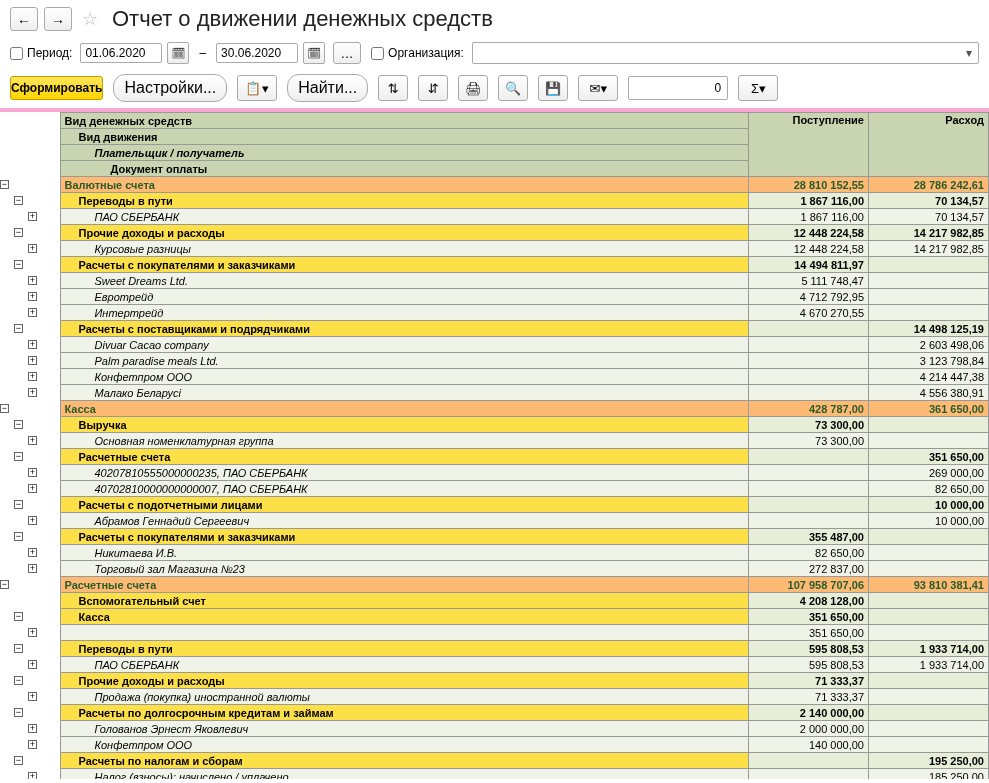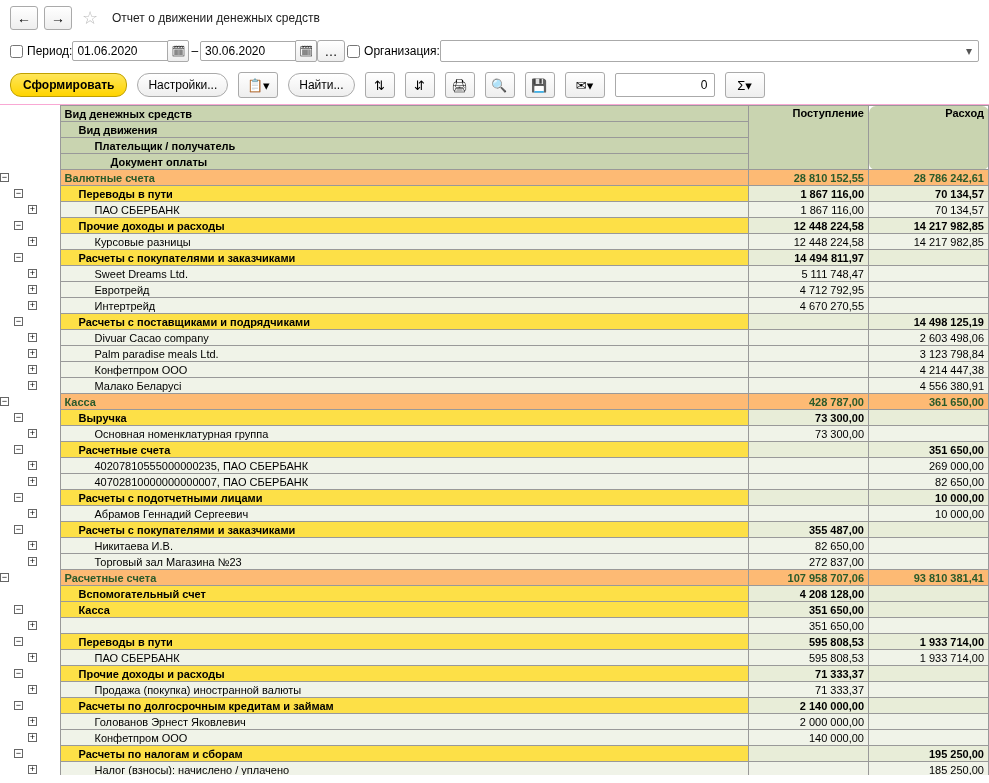--- a/index.html
+++ b/index.html
@@ -40,7 +40,7 @@
       cursor: pointer;
     }
     .title {
-      font-size: 12px;
+      font-size: 22px;
       color: #222;
       margin-left: 4px;
     }

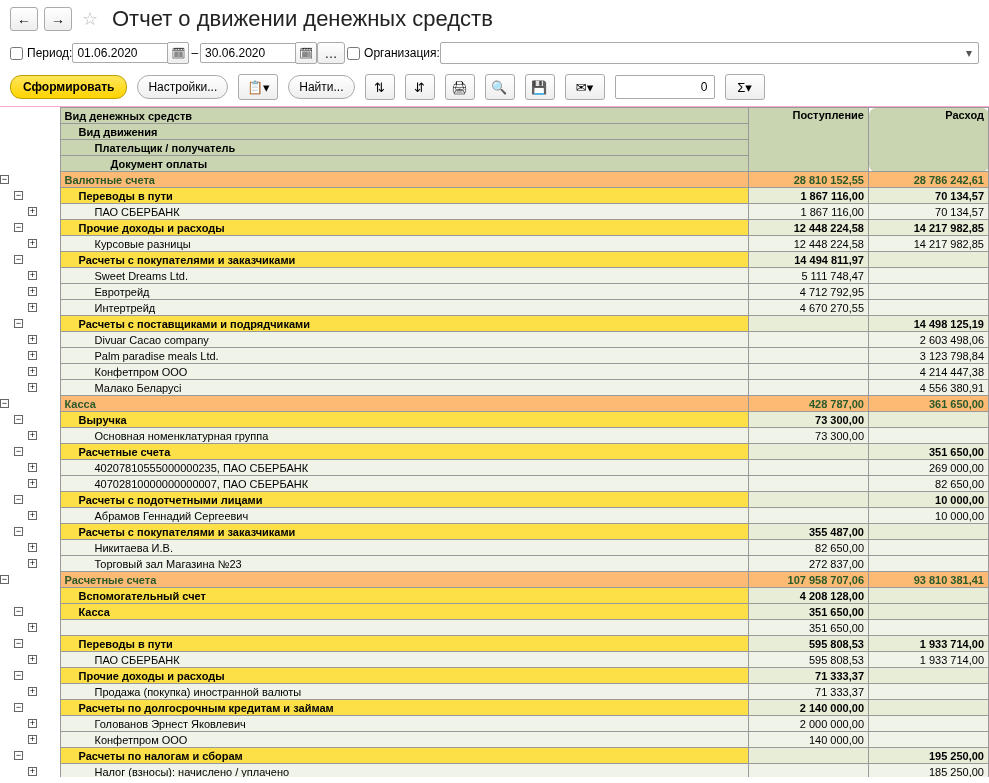--- a/index.html
+++ b/index.html
@@ -48,6 +48,7 @@
       display: flex;
       align-items: center;
       padding: 4px 10px;
+      gap: 8px;
       font-size: 12px;
     }
     .checkbox-wrap {

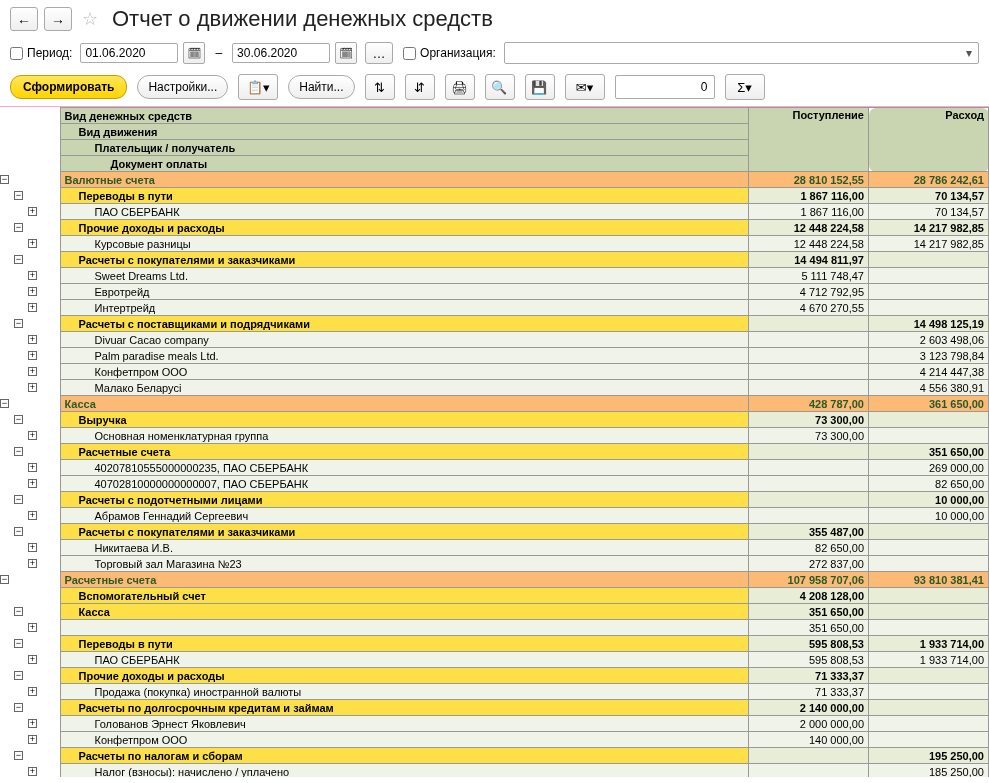--- a/index.html
+++ b/index.html
@@ -62,7 +62,7 @@
     .date-input {
       border: 1px solid #aaa;
       padding: 2px 4px;
-      width: 98px;
+      width: 82px;
       font-size: 12px;
       border-radius:2px;
     }

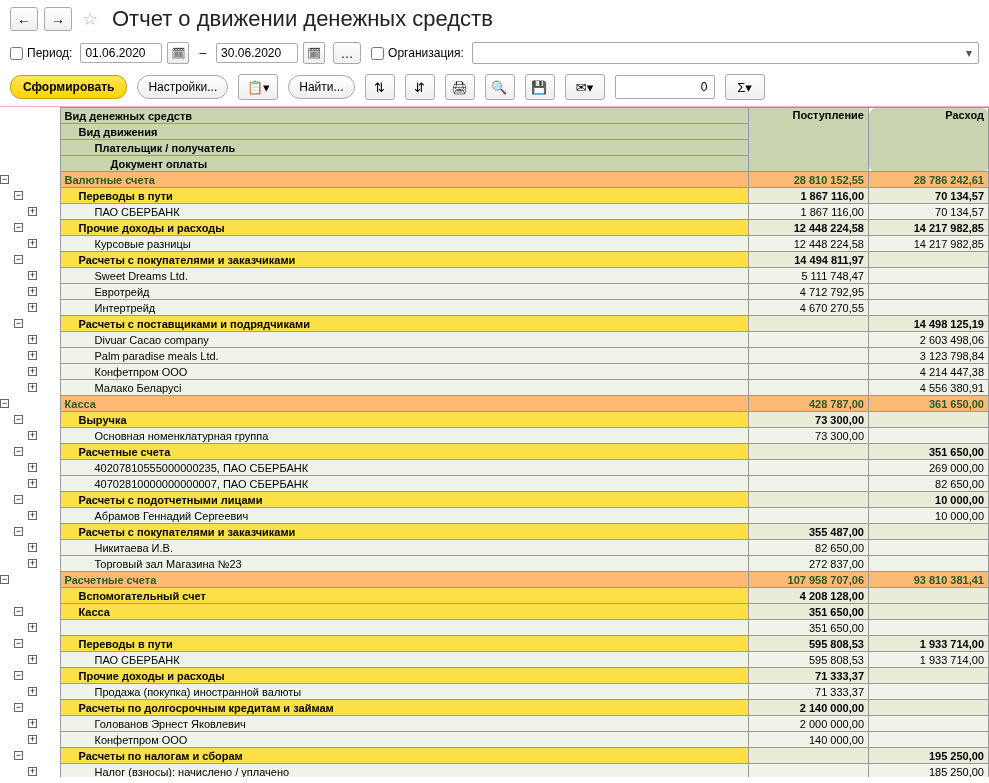--- a/index.html
+++ b/index.html
@@ -115,8 +115,8 @@
     .btn-primary{
       background: linear-gradient(#ffe65a,#ffd400);
       border:1px solid #c0a000;
-      border-radius:11px;
-      padding:4px 12px;
+      border-radius:3px;
+      padding:4px 0;
       font-weight:bold;
       cursor:pointer;
       font-size:12px;

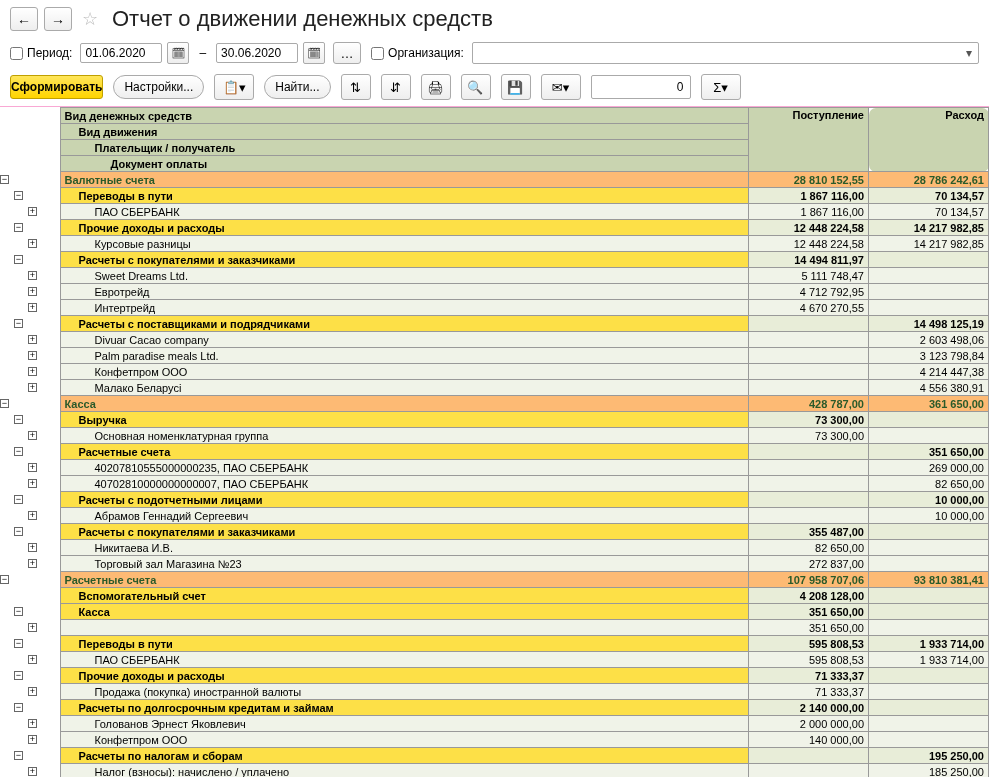--- a/index.html
+++ b/index.html
@@ -127,7 +127,7 @@
       border-radius:12px;
       padding:4px 10px;
       cursor:pointer;
-      font-size:12px;
+      font-size:16px;
     }
     .tool-btn{
       width:30px;height:26px;

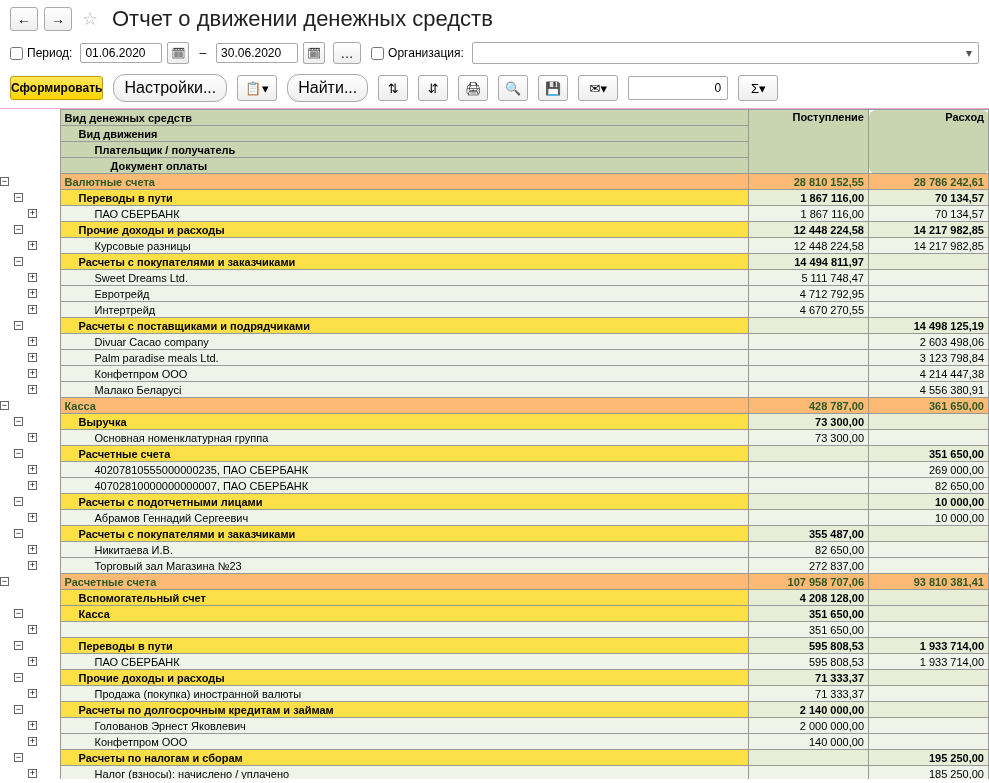--- a/index.html
+++ b/index.html
@@ -149,7 +149,7 @@
       border-radius:2px;
     }
     .table-wrap{
-      border-top:1px solid #f9a8d4;
+      border-top:4px solid #f9a8d4;
       overflow:auto;
       height:calc(783px - 112px);
     }

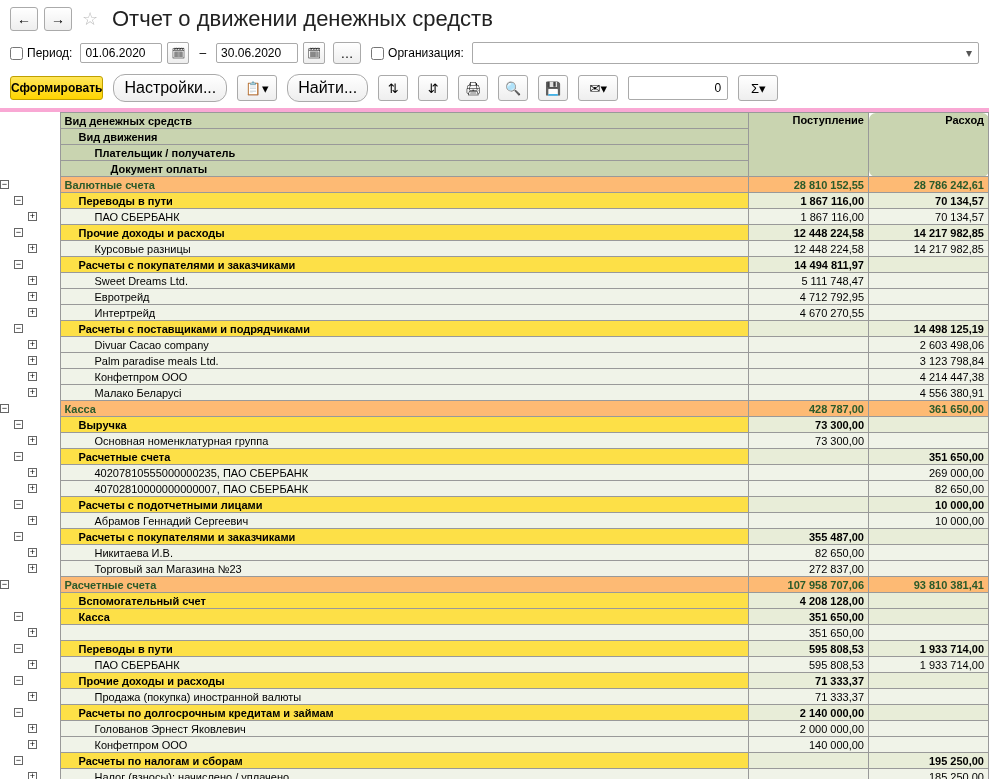--- a/index.html
+++ b/index.html
@@ -273,7 +273,7 @@
       <td class="tree-col"></td>
       <td class="name">Вид денежных средств</td>
       <td class="num" rowspan="4" style="vertical-align:top;">Поступление</td>
-      <td class="num" rowspan="4" style="vertical-align:top;border-radius:7px;">Расход</td>
+      <td class="num" rowspan="4" style="vertical-align:top;">Расход</td>
     </tr>
     <tr class="hdr">
       <td class="tree-col"></td>

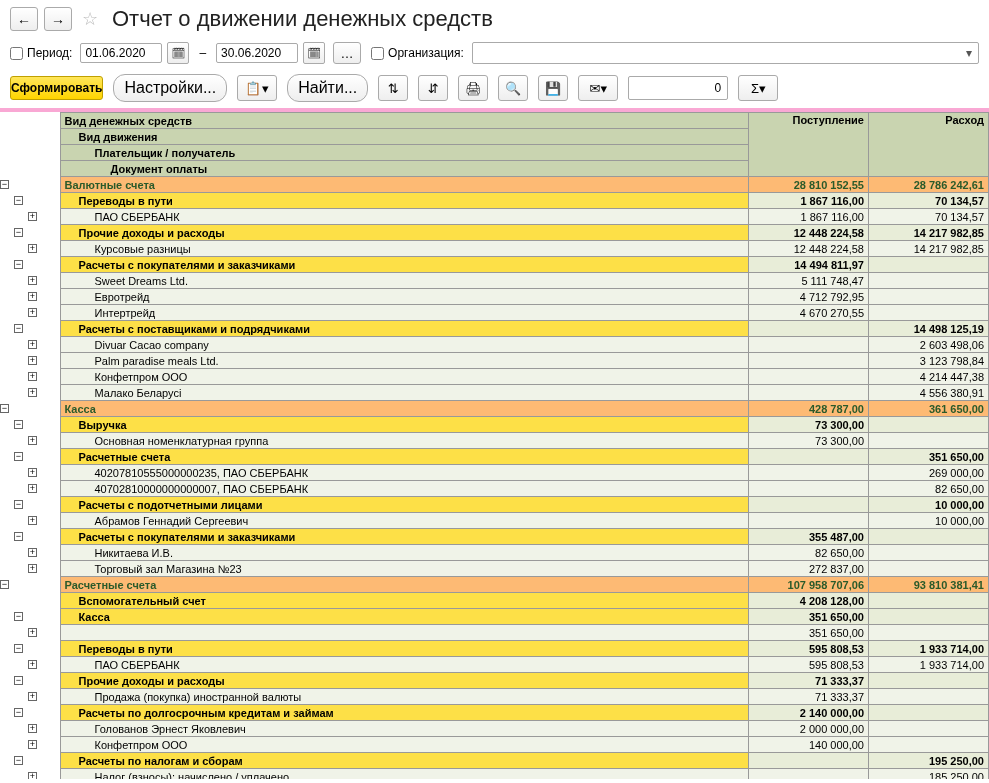--- a/index.html
+++ b/index.html
@@ -214,7 +214,7 @@
       background:#f0f3e8;
     }
     .indent1{padding-left:18px !important;}
-    .indent2{padding-left:34px !important;}
+    .indent2{padding-left:34px !important;font-style:italic;}
     .indent3{padding-left:50px !important;}
   </style>
 </head>

